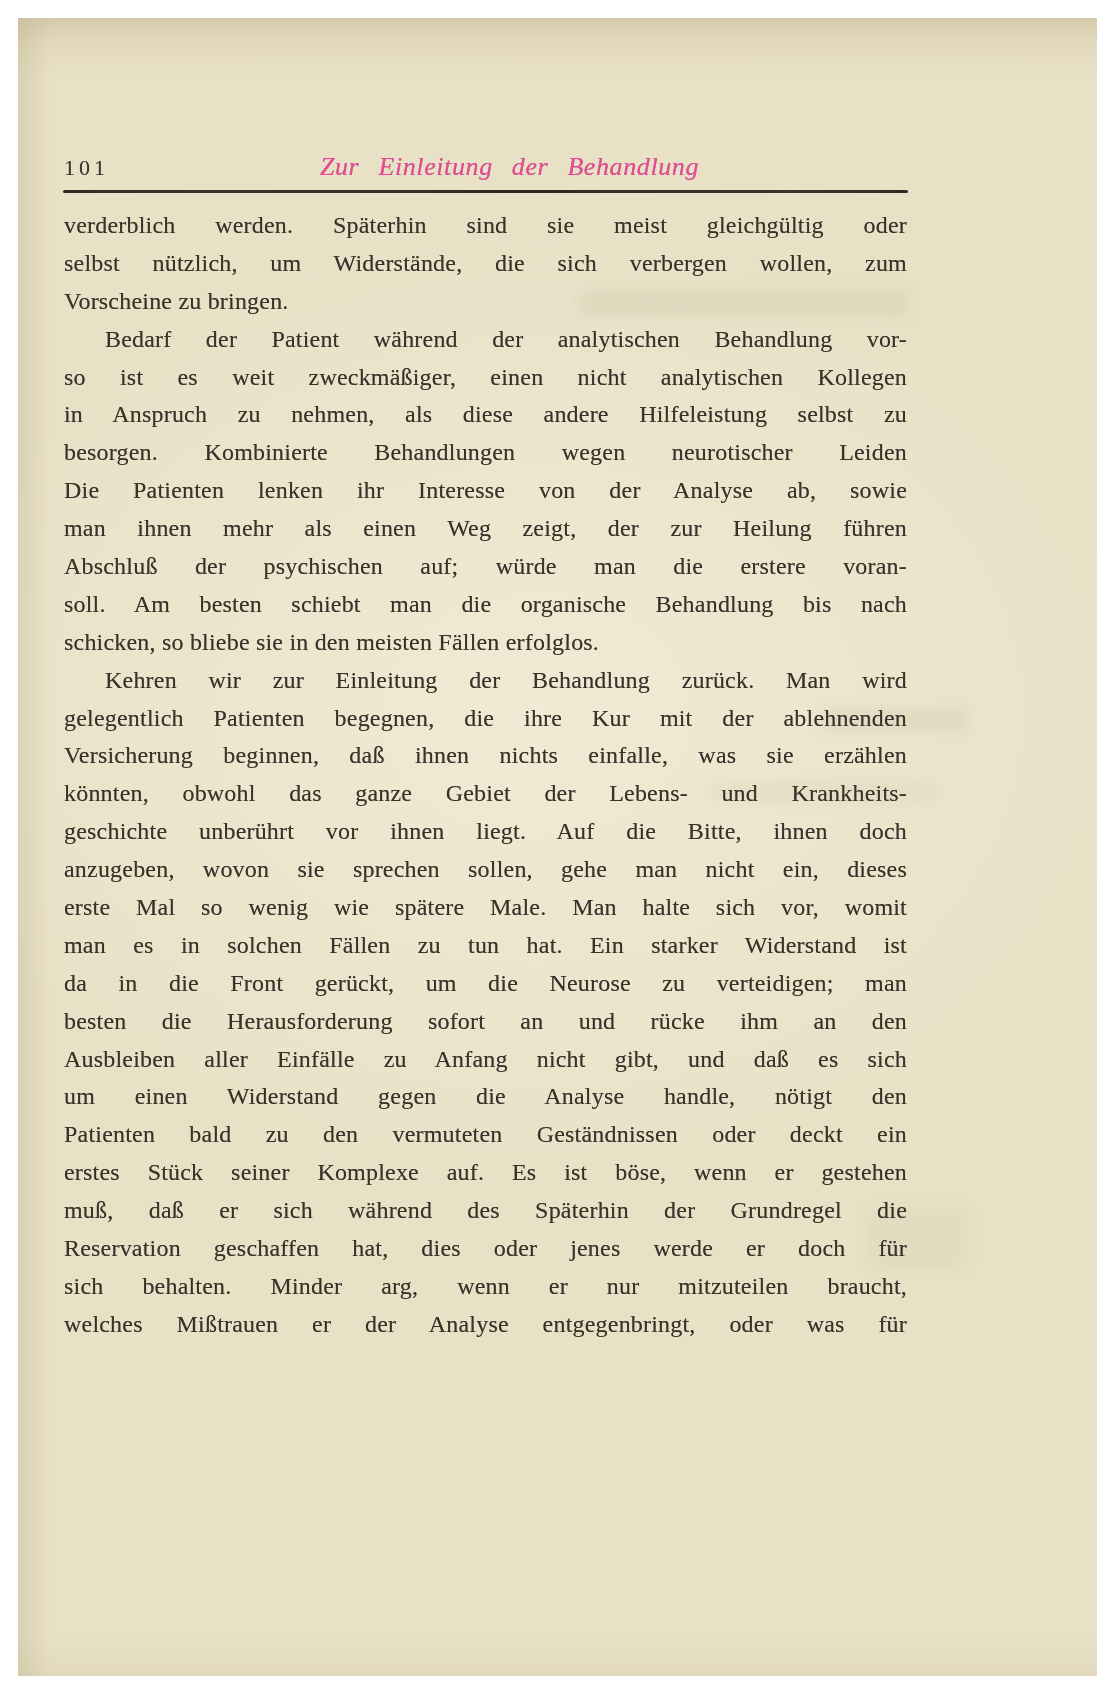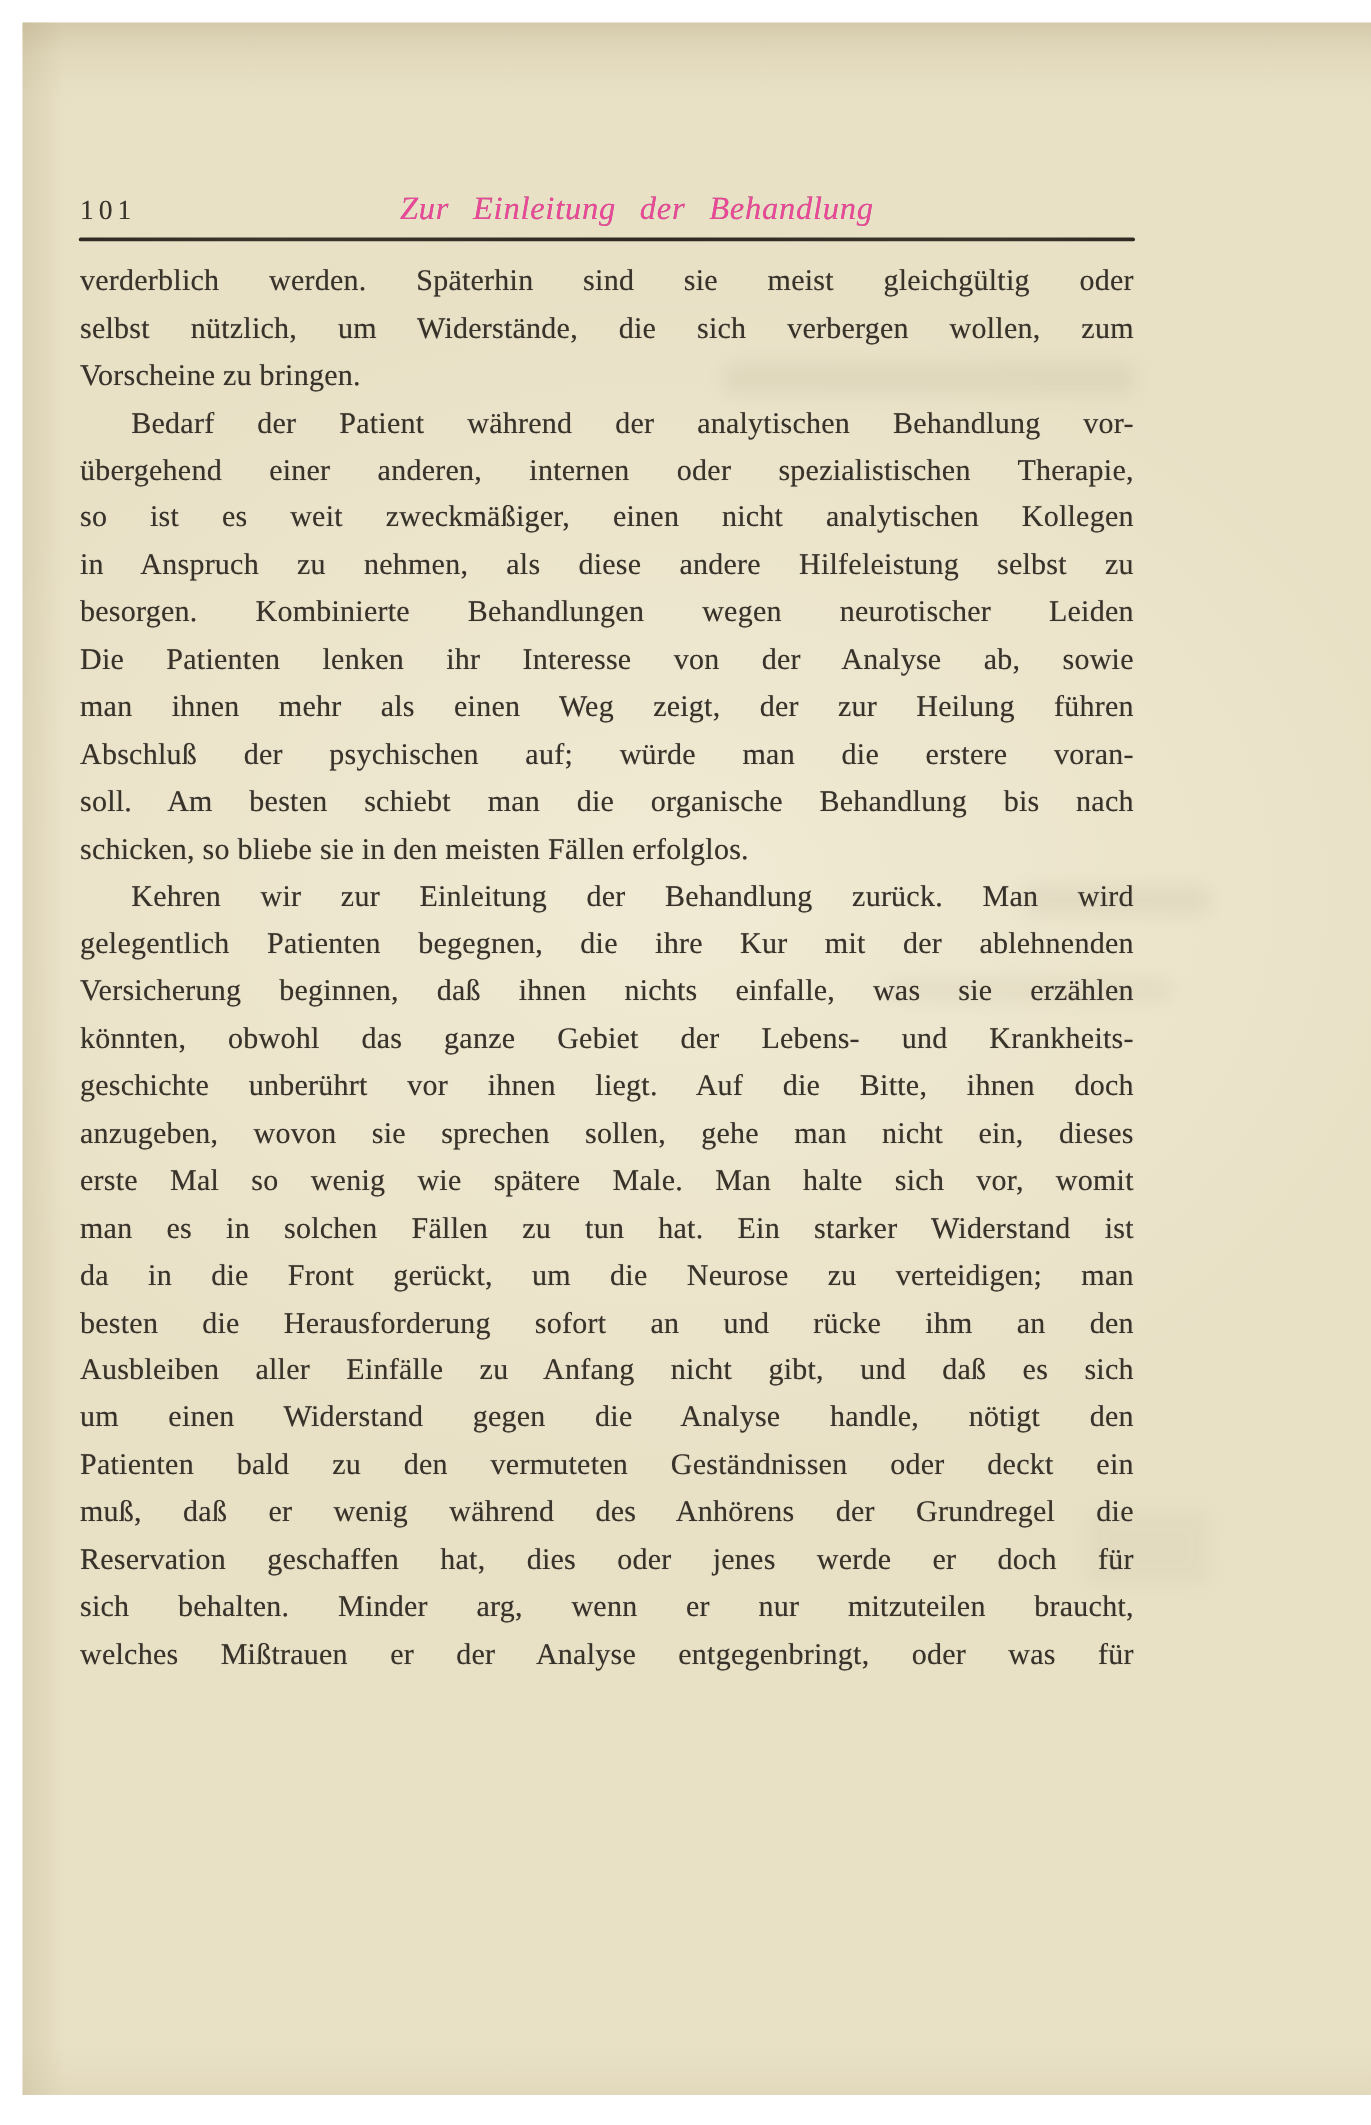--- a/index.html
+++ b/index.html
@@ -117,7 +117,6 @@
     <div class="line">selbst nützlich, um Widerstände, die sich verbergen wollen, zum</div>
     <div class="line para-end">Vorscheine zu bringen.</div>
     <div class="line indent">Bedarf der Patient während der analytischen Behandlung vor-</div>
-    <div class="line">übergehend einer anderen, internen oder spezialistischen Therapie,</div>
     <div class="line">so ist es weit zweckmäßiger, einen nicht analytischen Kollegen</div>
     <div class="line">in Anspruch zu nehmen, als diese andere Hilfeleistung selbst zu</div>
     <div class="line">besorgen. Kombinierte Behandlungen wegen neurotischer Leiden</div>

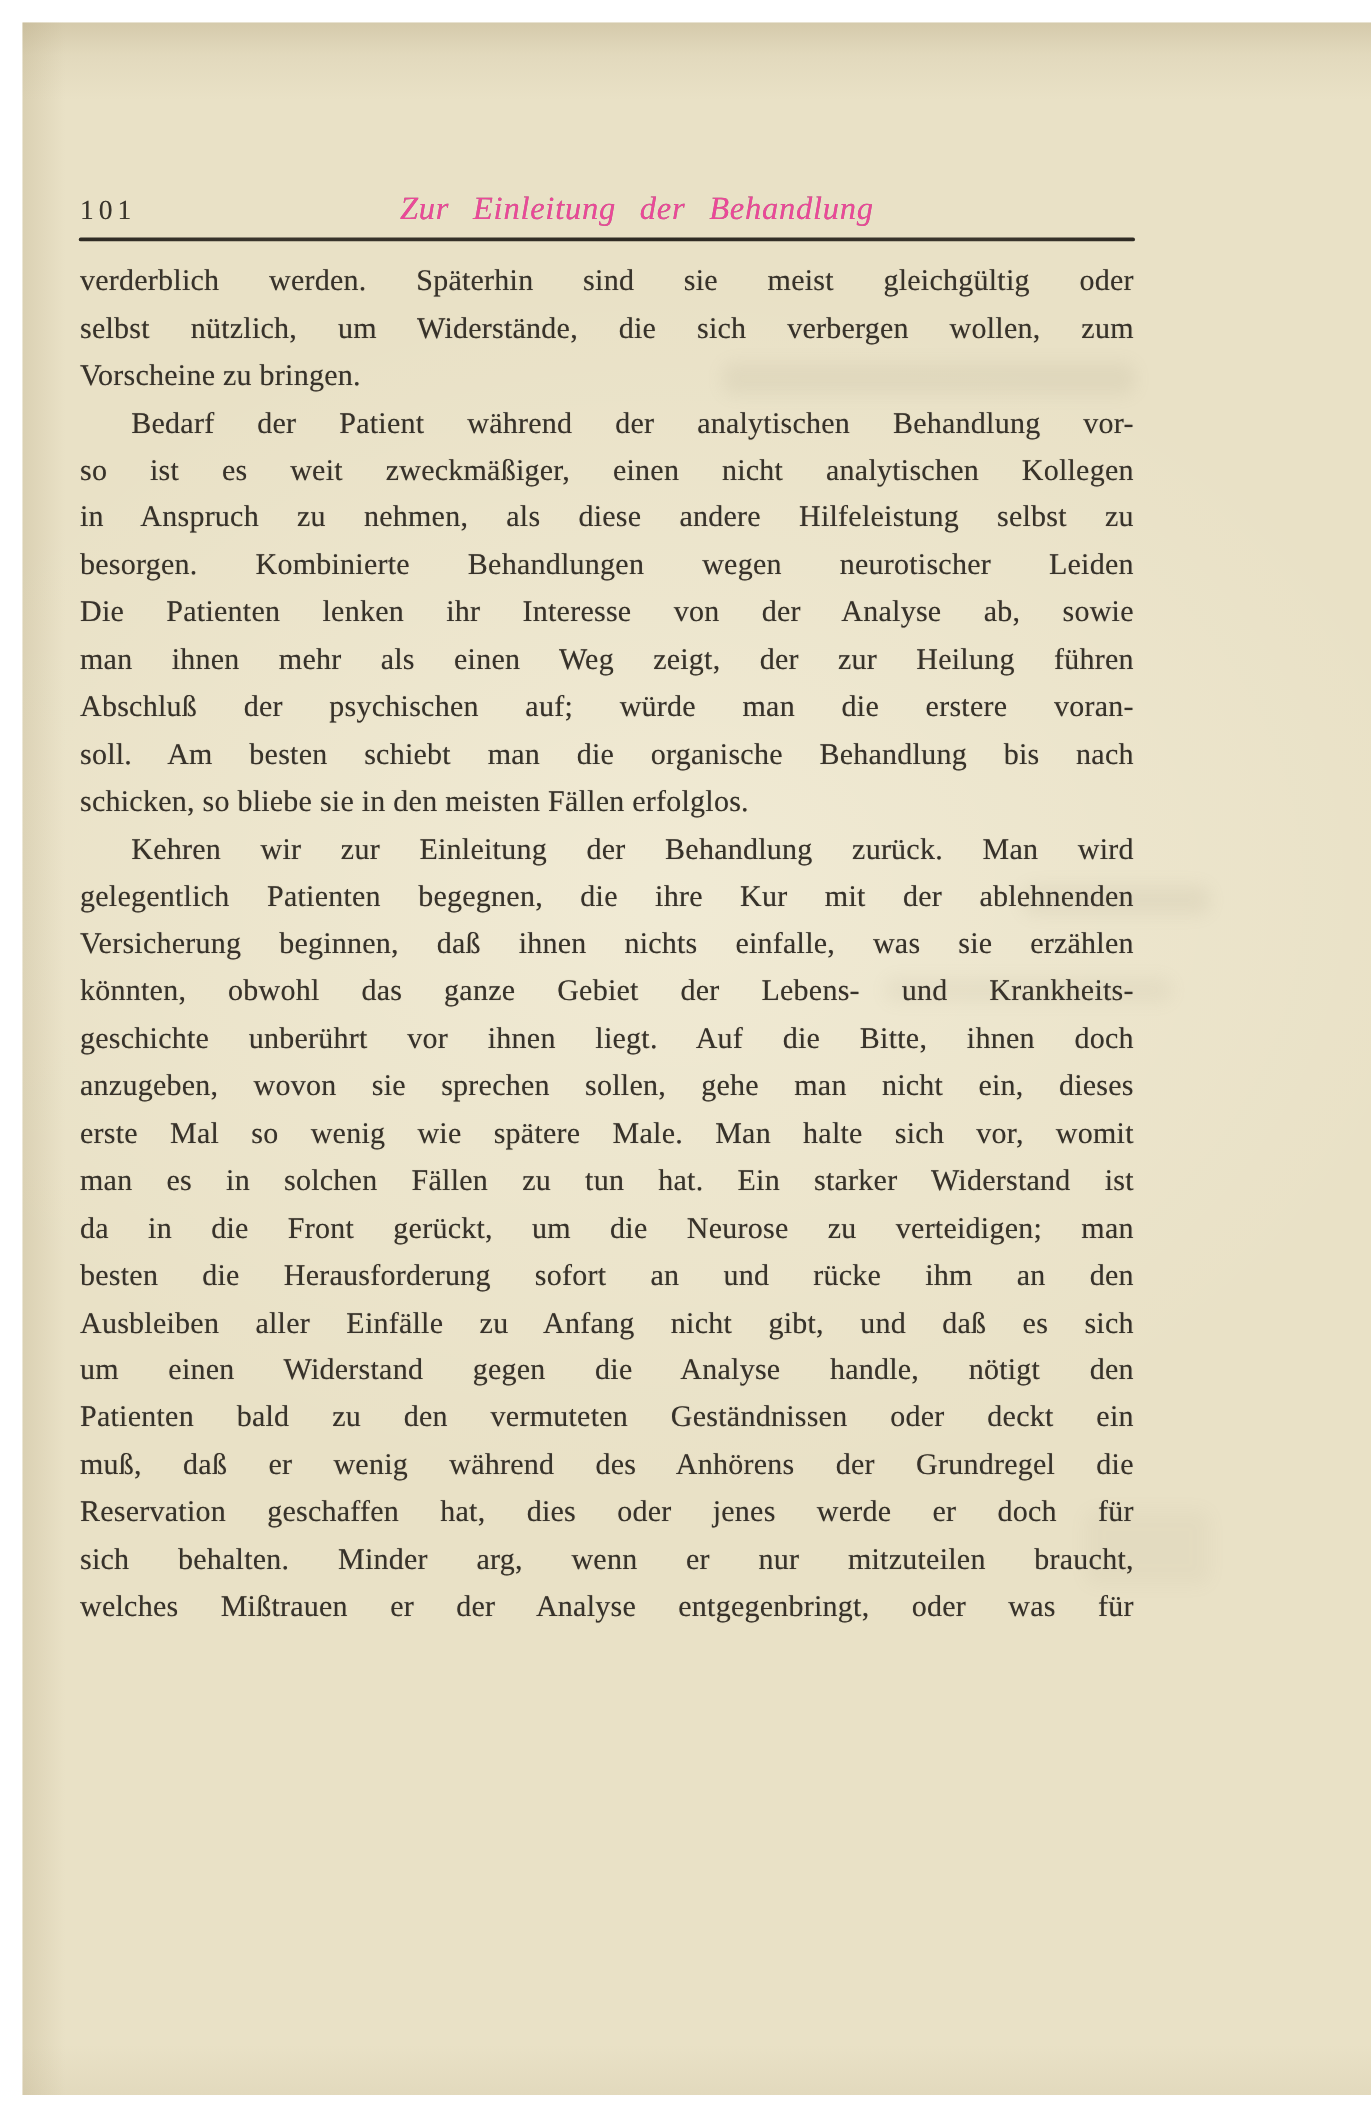--- a/index.html
+++ b/index.html
@@ -138,6 +138,7 @@
     <div class="line">Ausbleiben aller Einfälle zu Anfang nicht gibt, und daß es sich</div>
     <div class="line">um einen Widerstand gegen die Analyse handle, nötigt den</div>
     <div class="line">Patienten bald zu den vermuteten Geständnissen oder deckt ein</div>
+    <div class="line">erstes Stück seiner Komplexe auf. Es ist böse, wenn er gestehen</div>
     <div class="line">muß, daß er wenig während des Anhörens der Grundregel die</div>
     <div class="line">Reservation geschaffen hat, dies oder jenes werde er doch für</div>
     <div class="line">sich behalten. Minder arg, wenn er nur mitzuteilen braucht,</div>

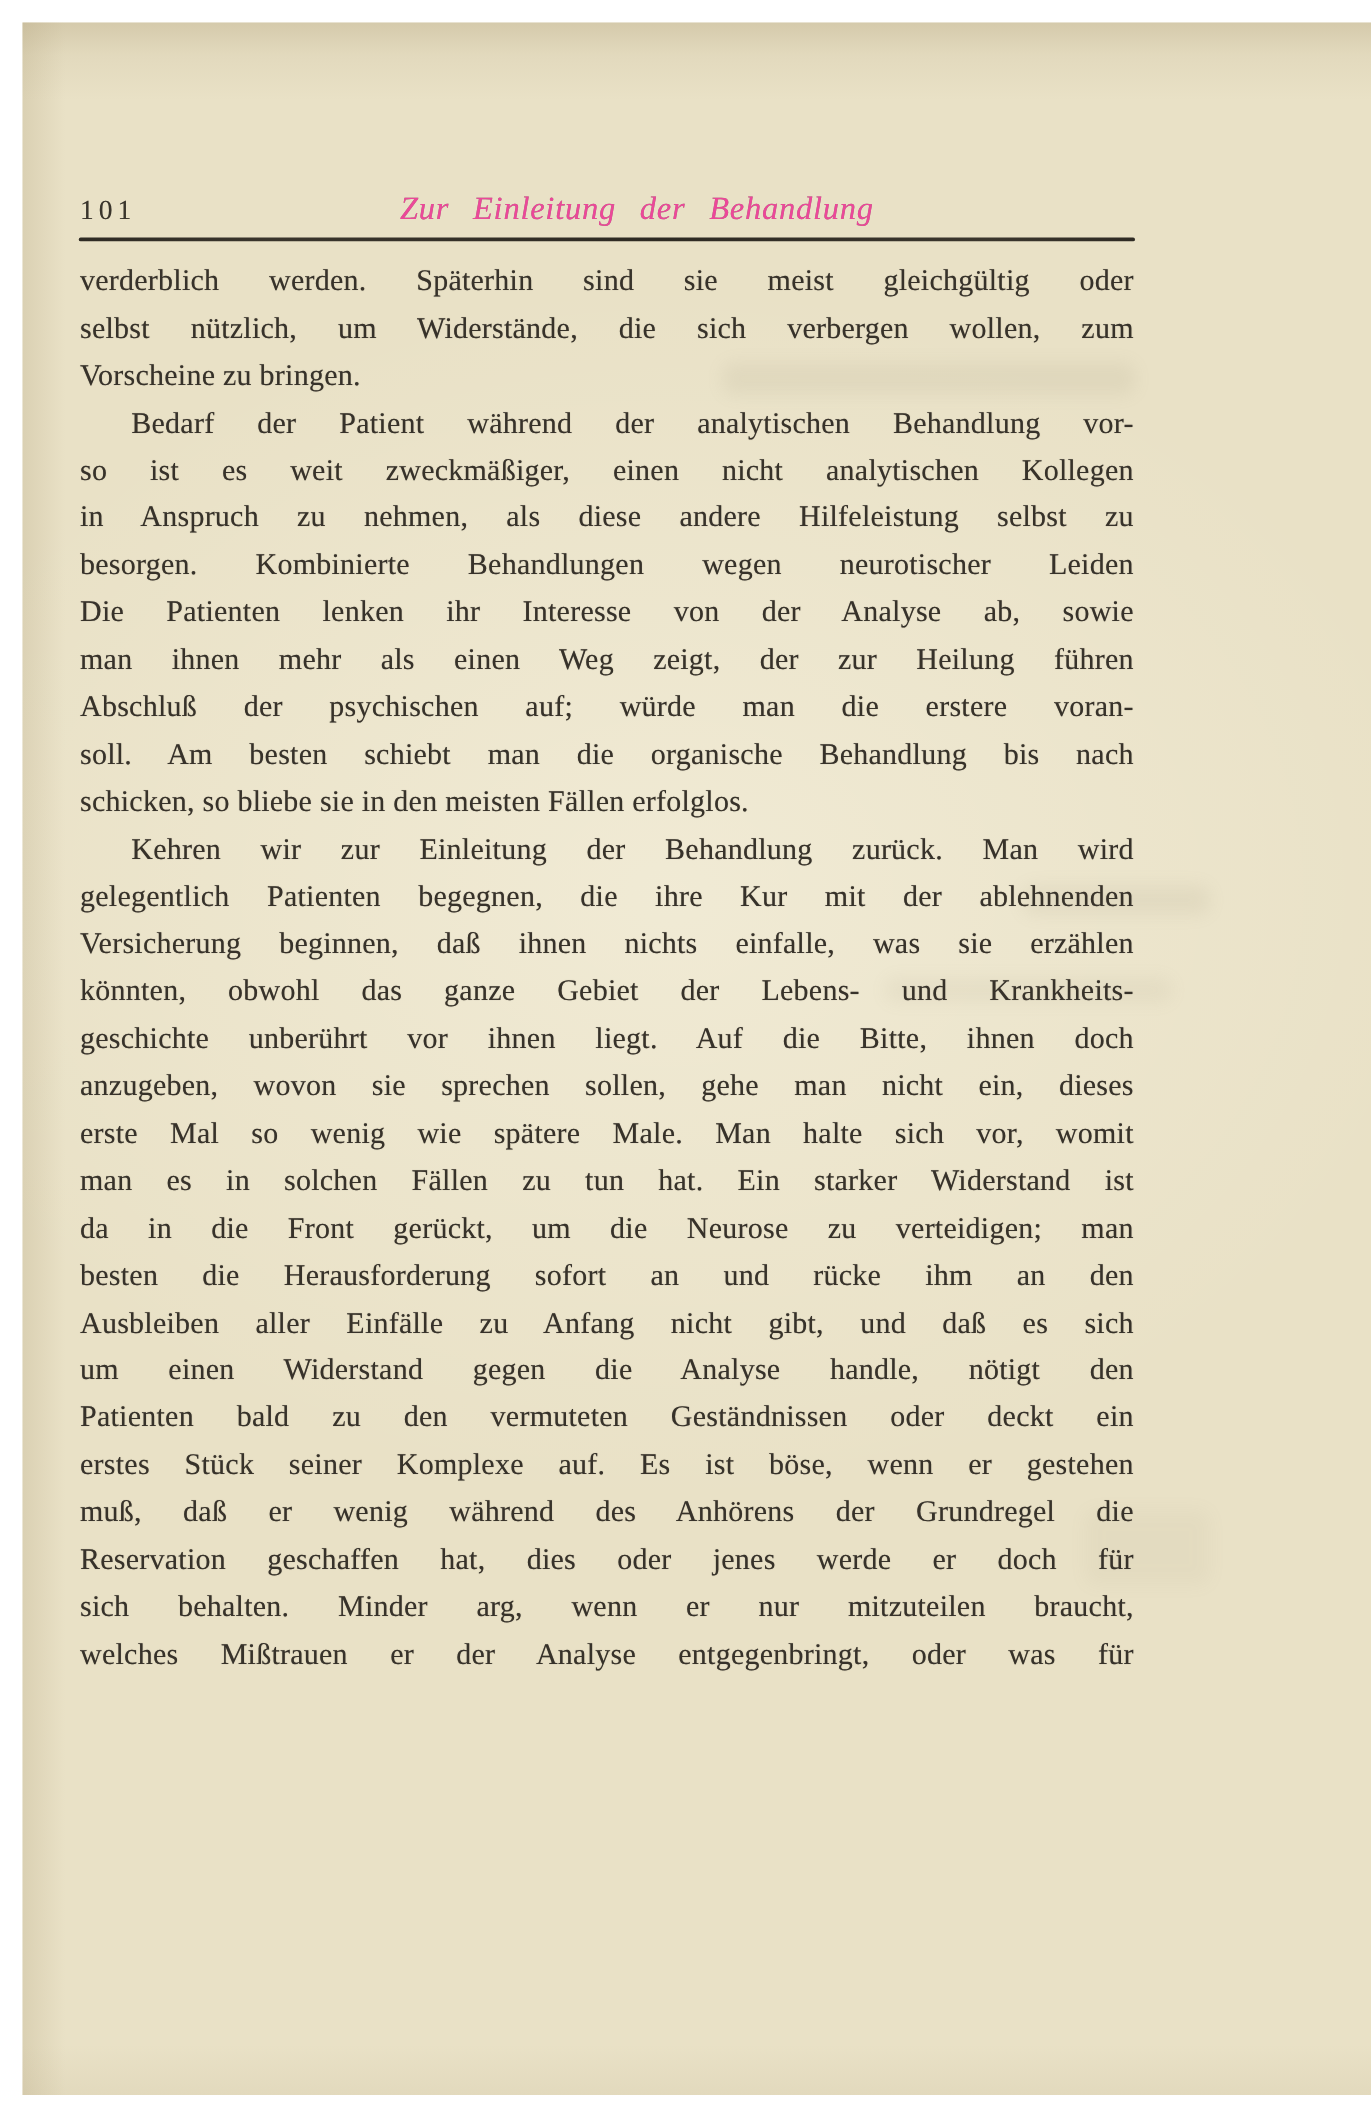--- a/index.html
+++ b/index.html
@@ -139,7 +139,7 @@
     <div class="line">um einen Widerstand gegen die Analyse handle, nötigt den</div>
     <div class="line">Patienten bald zu den vermuteten Geständnissen oder deckt ein</div>
     <div class="line">erstes Stück seiner Komplexe auf. Es ist böse, wenn er gestehen</div>
-    <div class="line">muß, daß er wenig während des Anhörens der Grundregel die</div>
+    <div class="line">muß, daß er sich während des Späterhin der Grundregel die</div>
     <div class="line">Reservation geschaffen hat, dies oder jenes werde er doch für</div>
     <div class="line">sich behalten. Minder arg, wenn er nur mitzuteilen braucht,</div>
     <div class="line">welches Mißtrauen er der Analyse entgegenbringt, oder was für</div>

